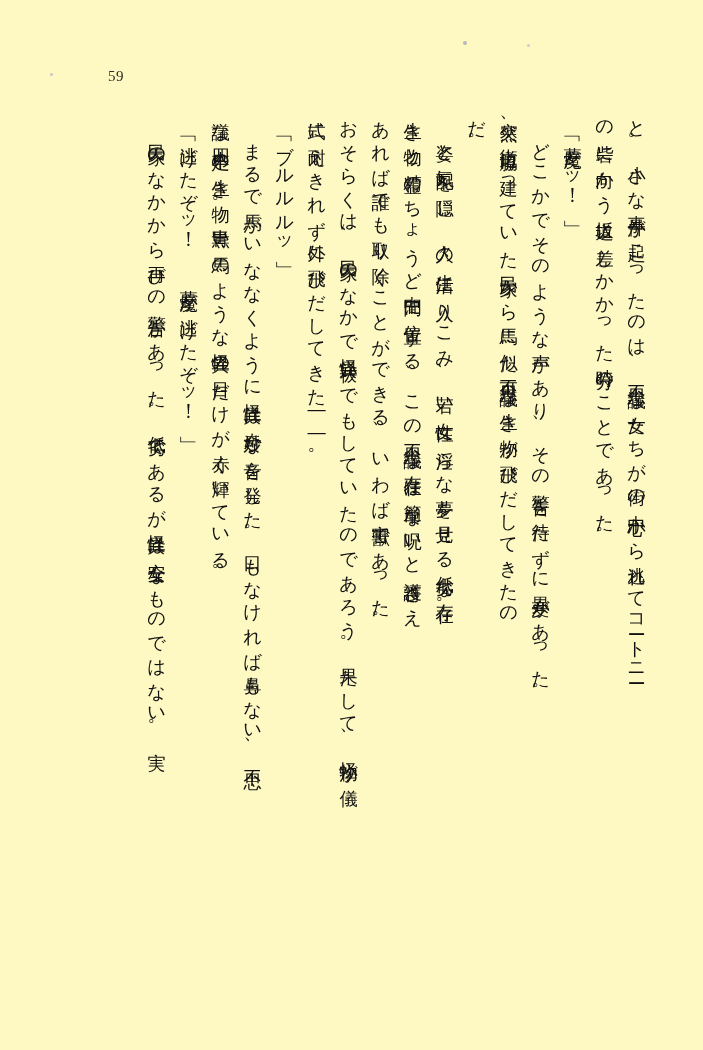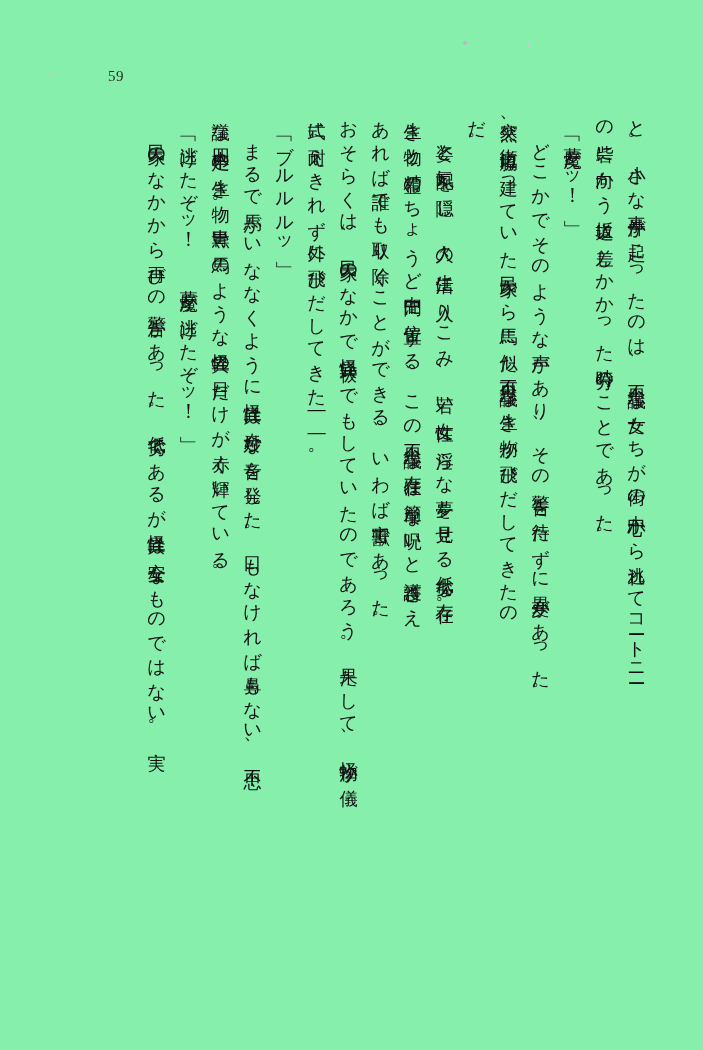--- a/index.html
+++ b/index.html
@@ -18,7 +18,7 @@
   .page {
     position: absolute;
     inset: 0;
-    background: #86efac;
+    background: #fef9c3;
   }
   .page-number {
     position: absolute;

